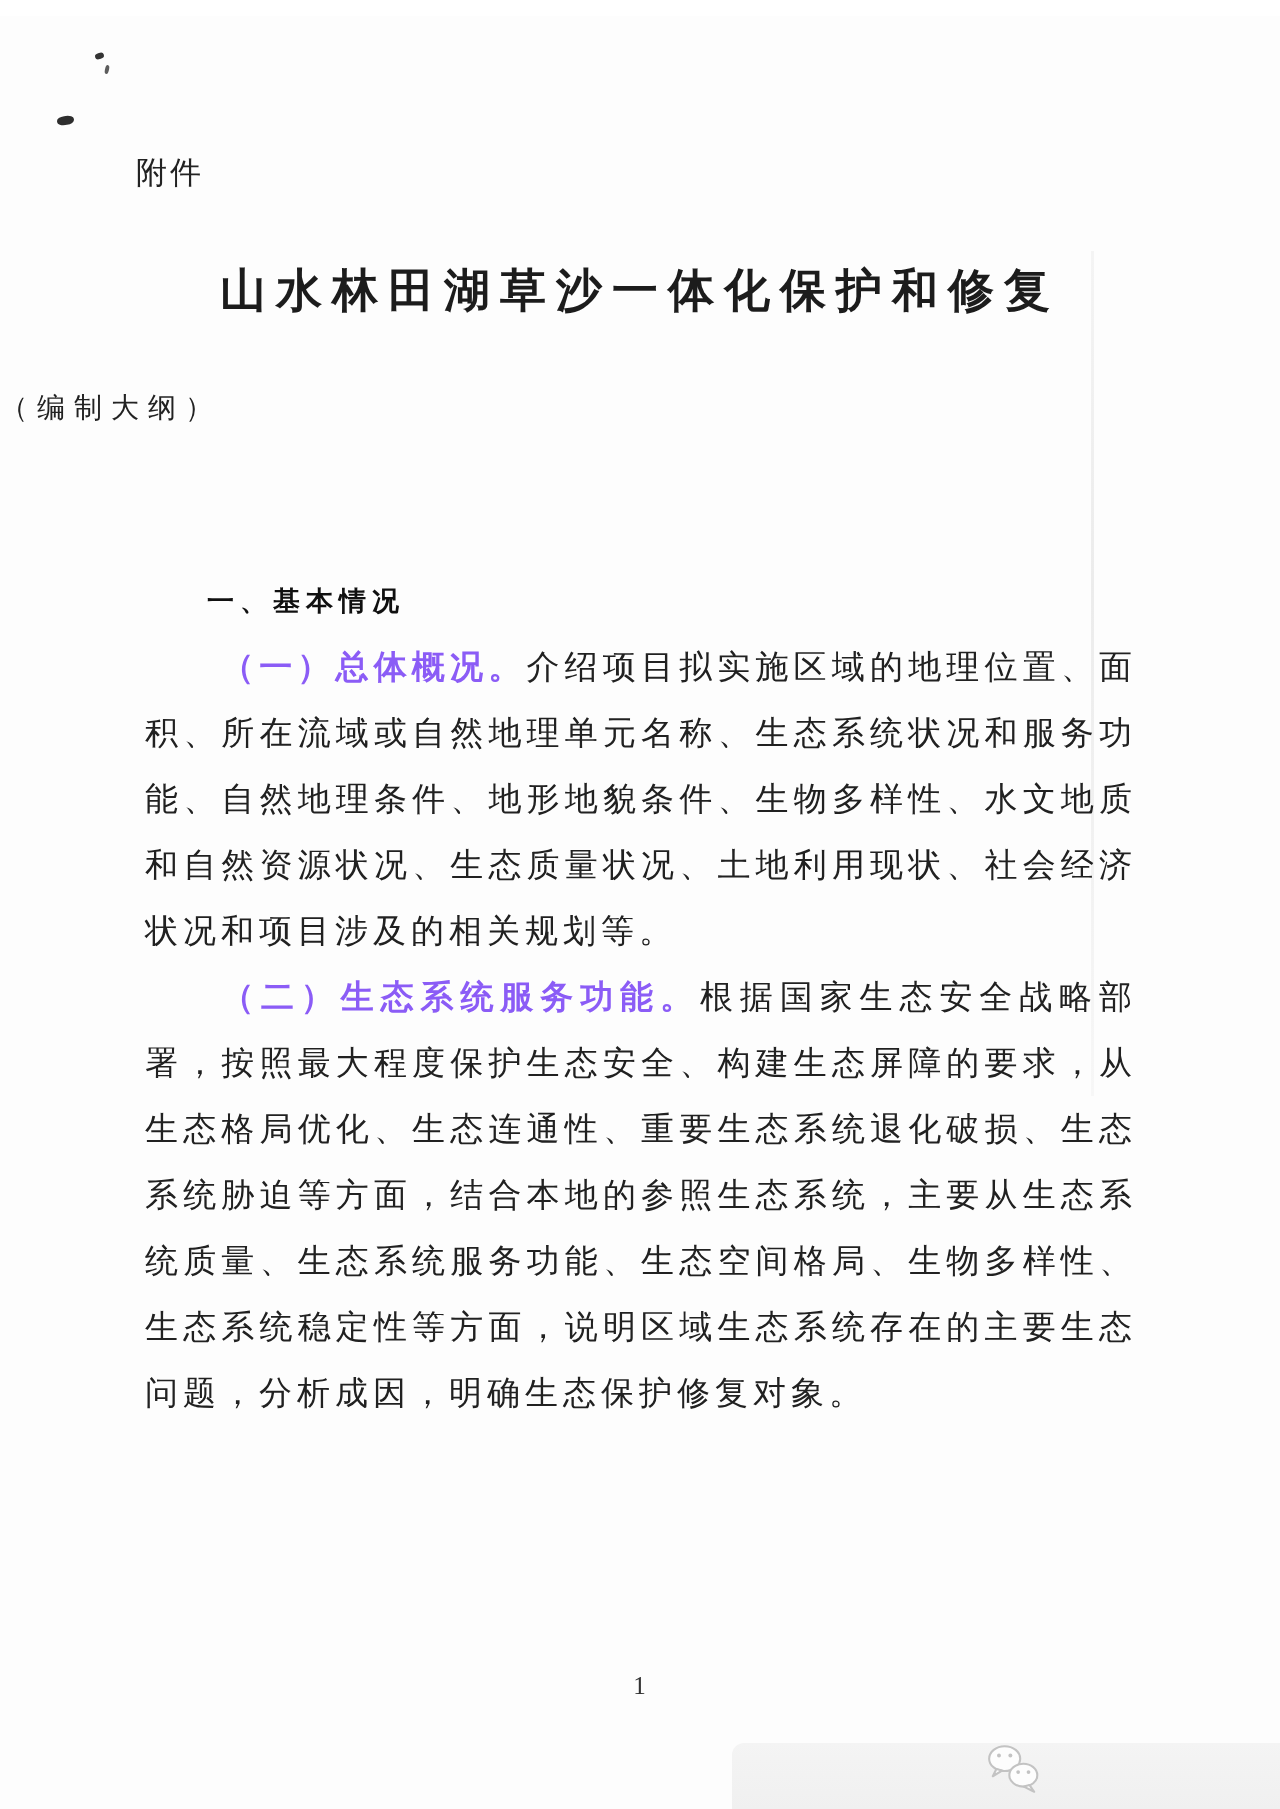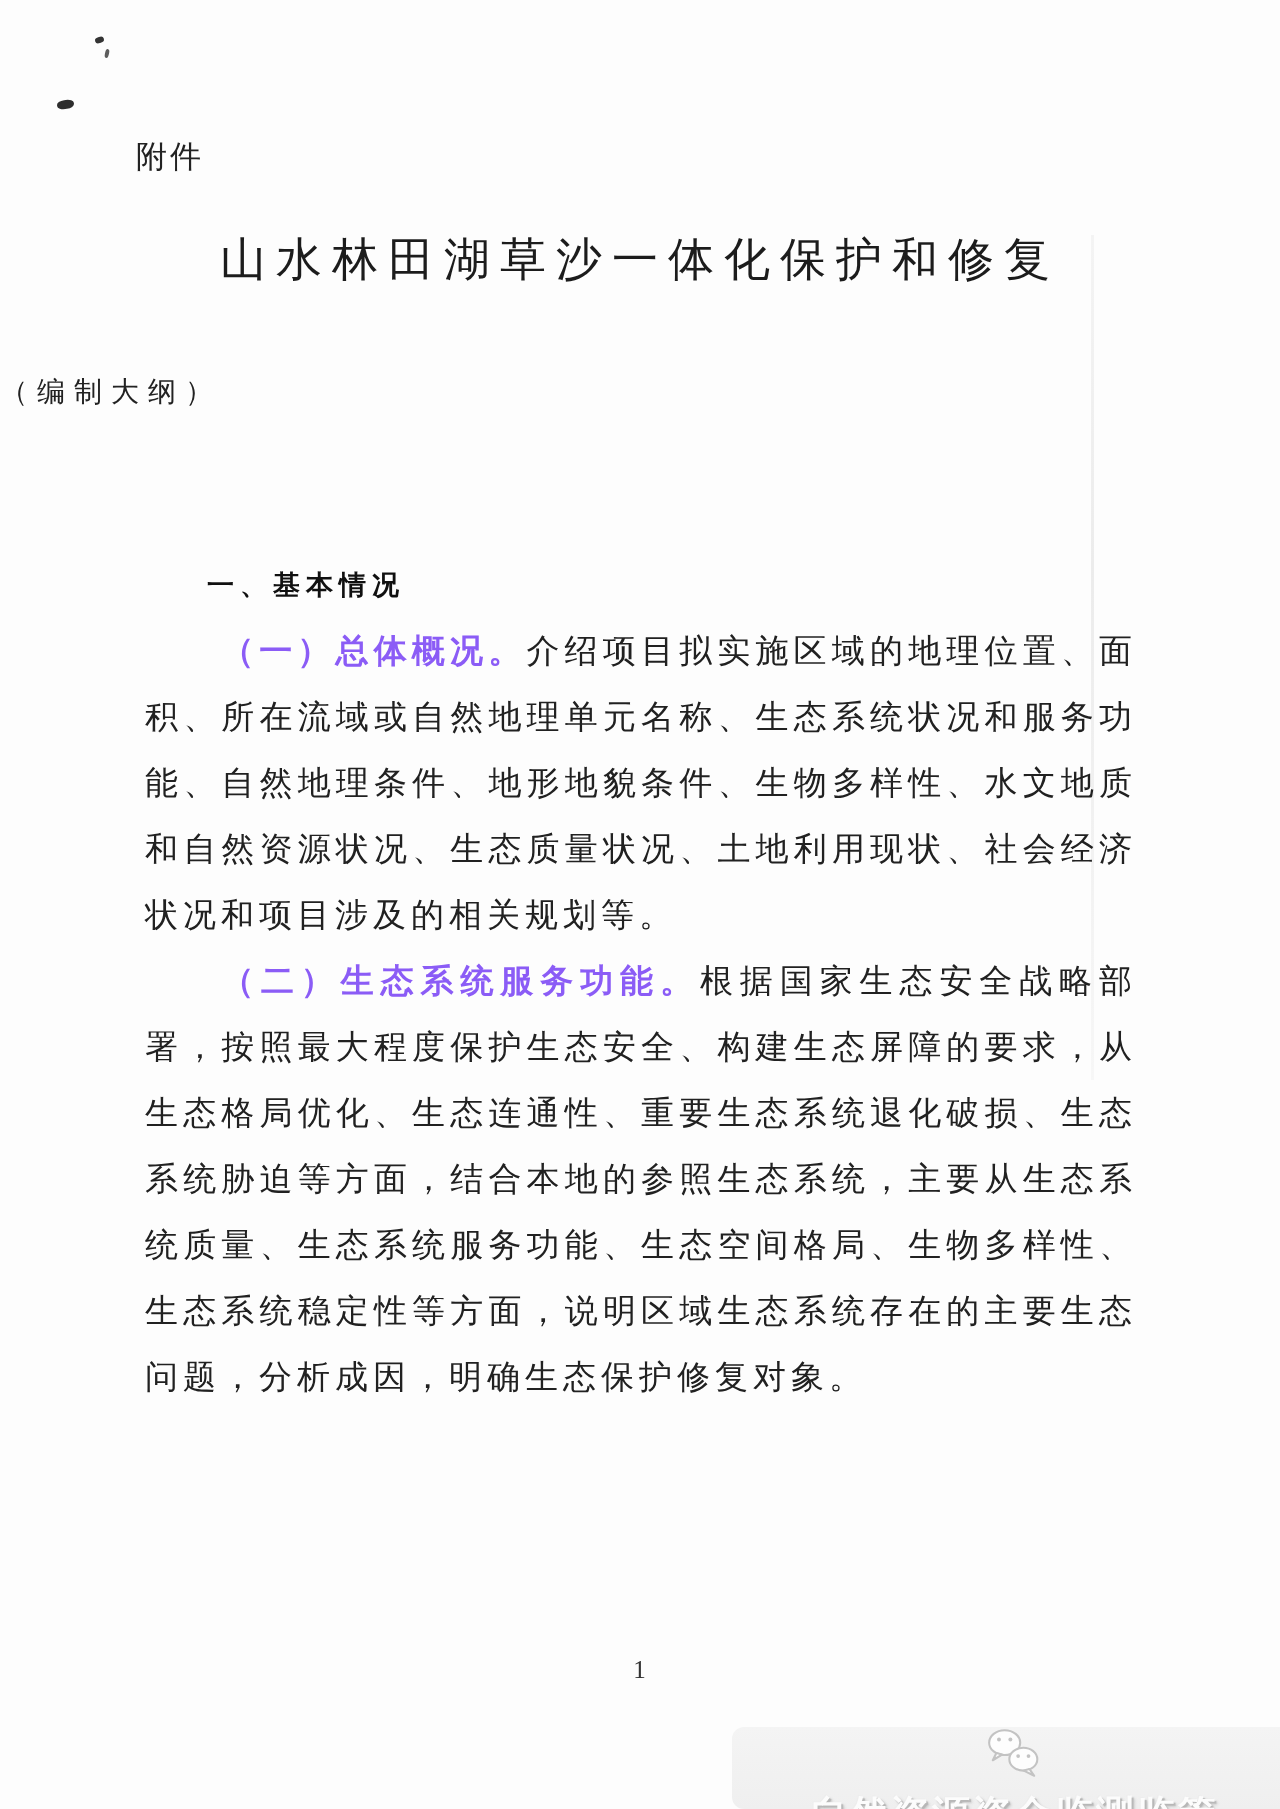--- a/index.html
+++ b/index.html
@@ -14,6 +14,7 @@
     position: absolute; inset: 0;
     background: #fdfdfd;
     color: #262626;
+    margin-top: 16px;
   }
   
   .speck { position: absolute; background: #343434; border-radius: 45%; }

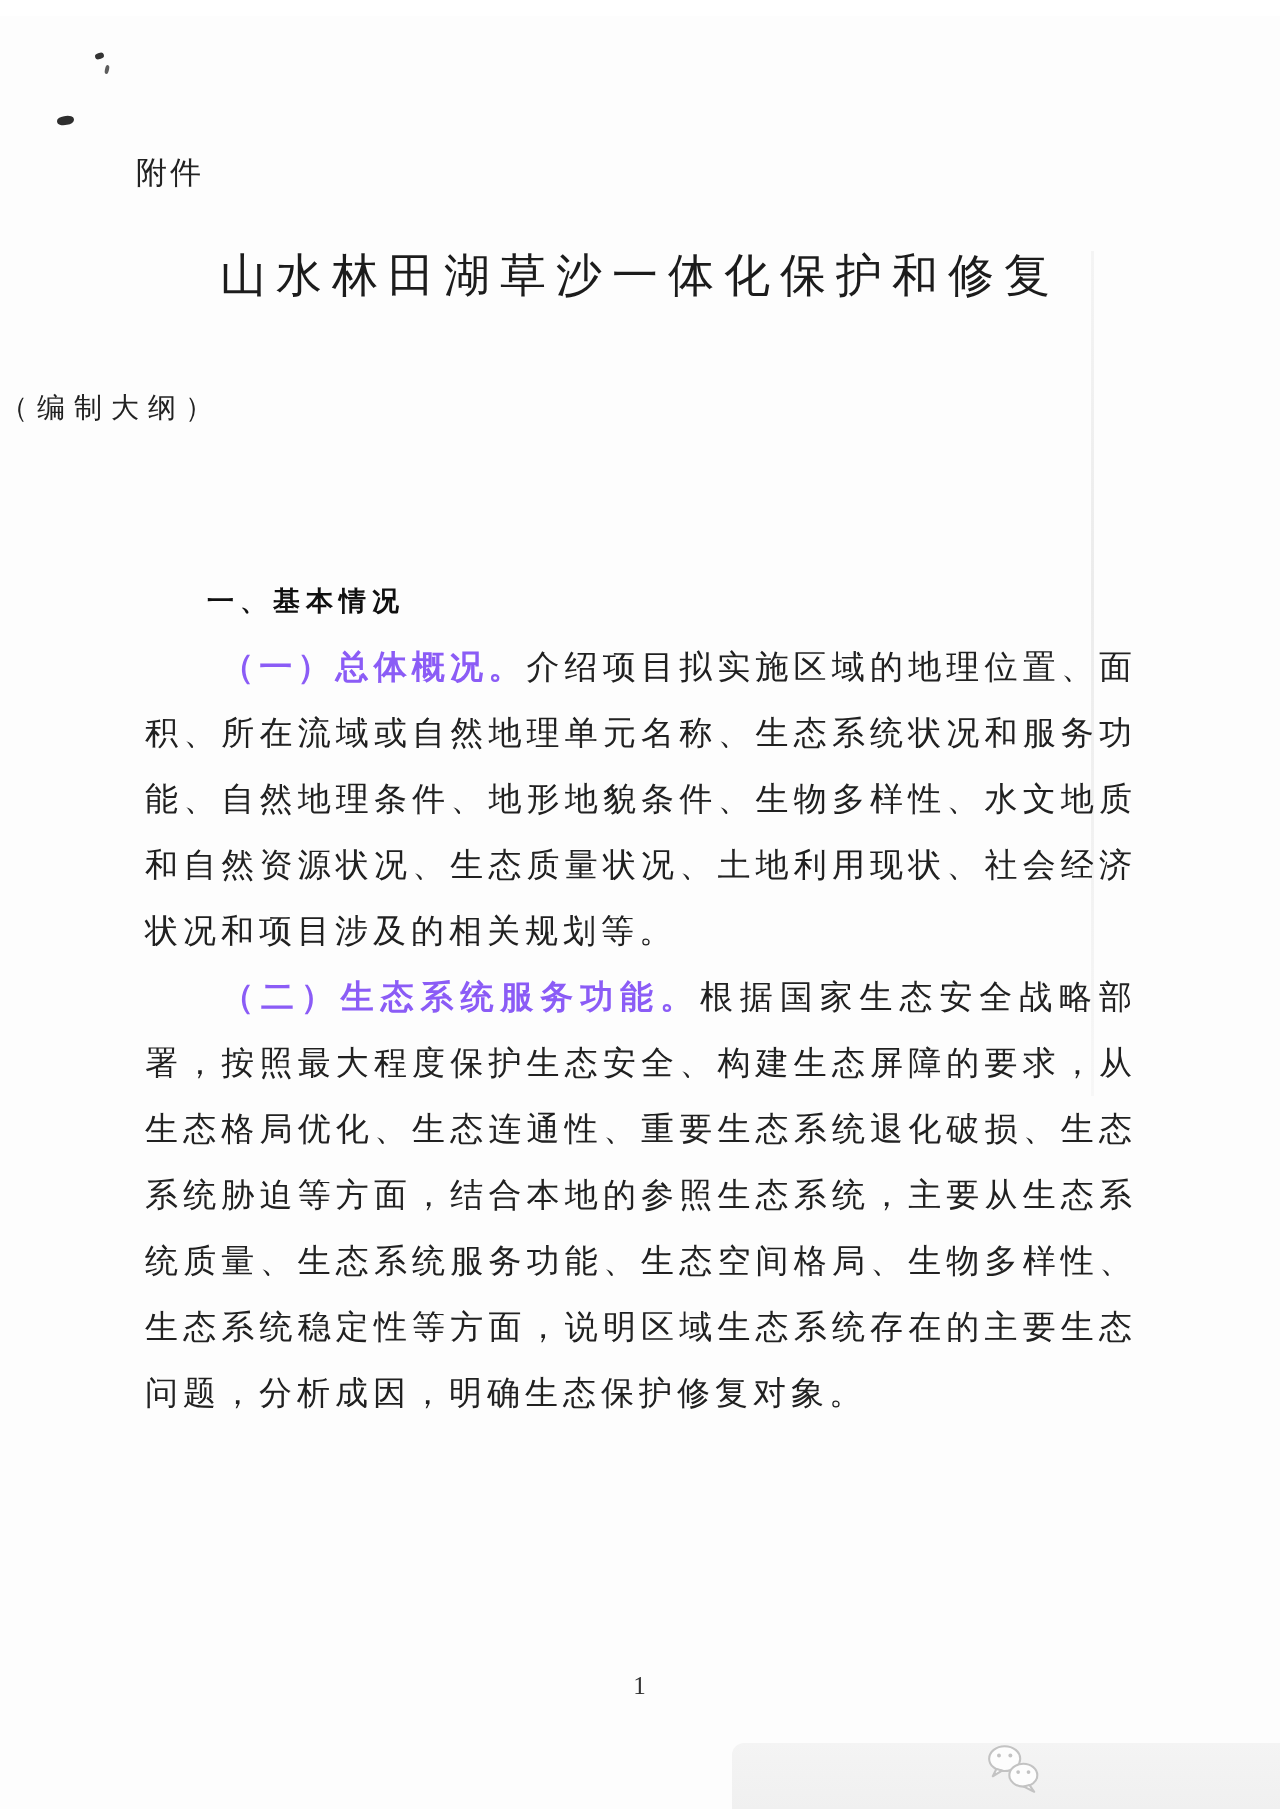--- a/index.html
+++ b/index.html
@@ -31,8 +31,8 @@
     font-size: 31px; letter-spacing: 3px; color: #222;
   }
   .title-block {
-    position: absolute; top: 228px; left: 0; width: 100%;
-    text-align: center; font-weight: 400; color: #1c1c1c;
+    position: absolute; top: 243px; left: 0; width: 100%;
+    text-align: center; font-weight: 700; color: #1c1c1c;
   }
   .title-line { font-size: 46px; line-height: 63px; letter-spacing: 10px; }
   .subtitle {

